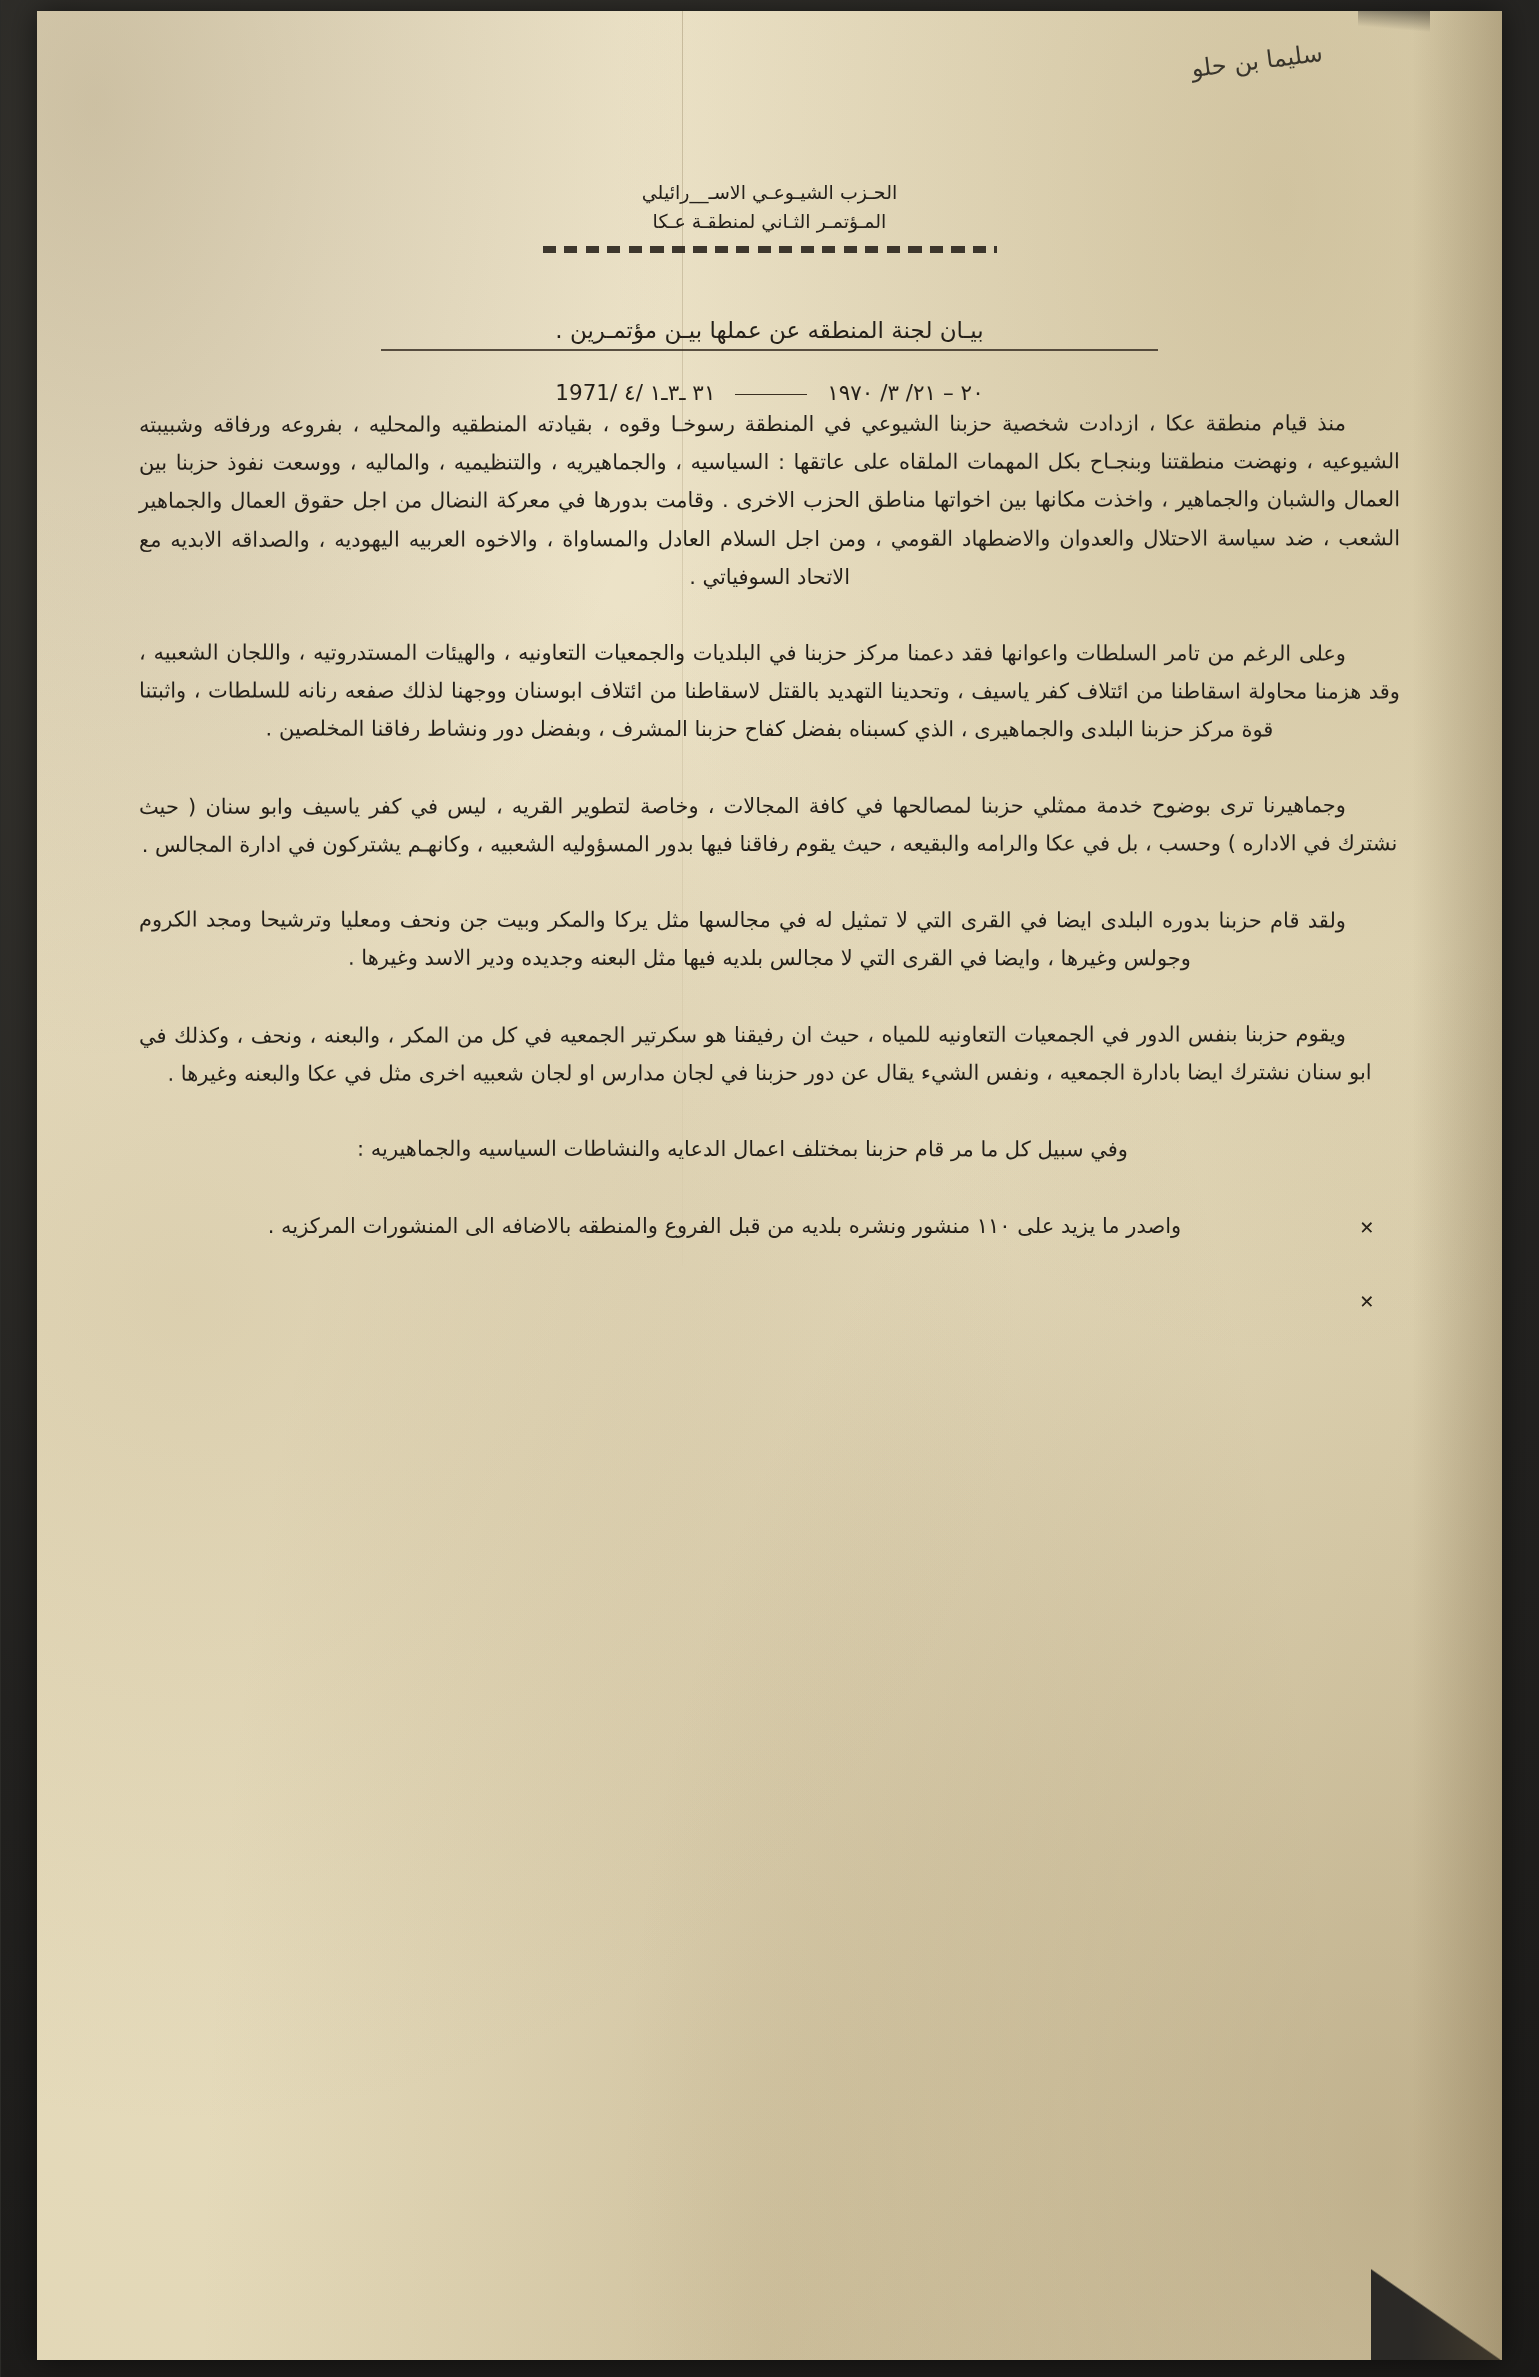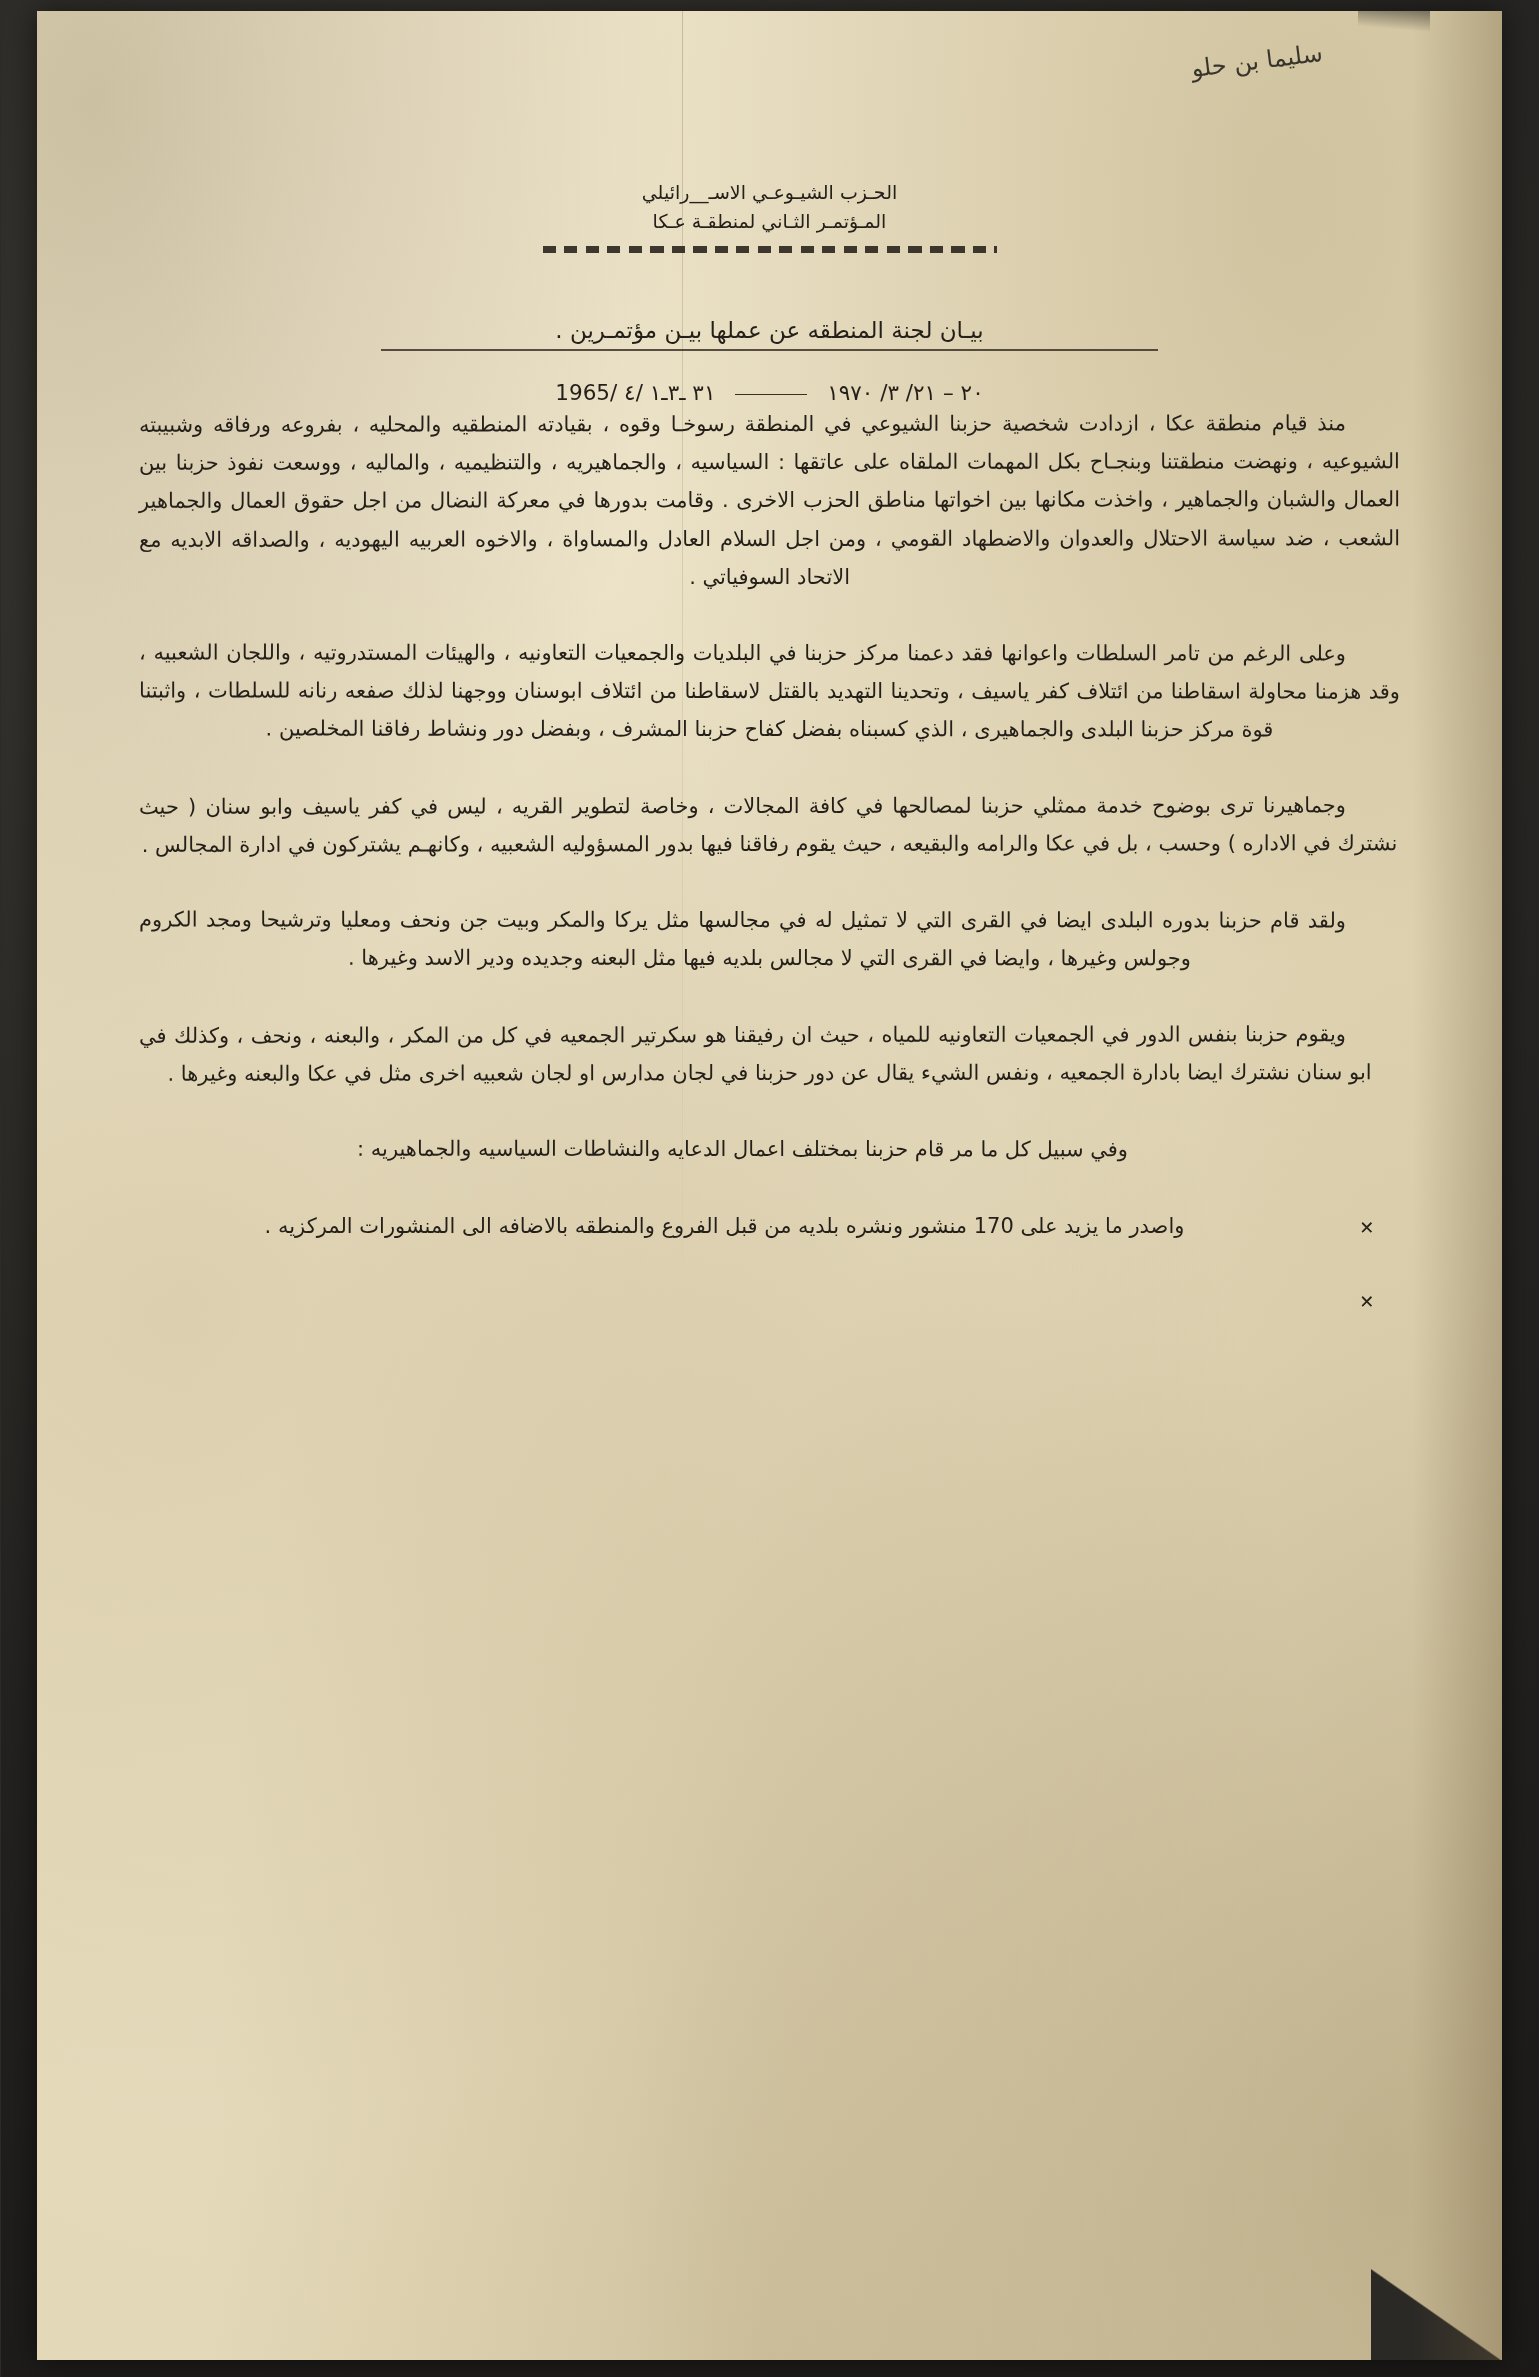--- a/index.html
+++ b/index.html
@@ -227,7 +227,7 @@
     <div class="daterow">
       <span>٢٠ – ٢١/ ٣/ ١٩٧٠</span>
       <span class="dash"></span>
-      <span>٣١ ـ٣ـ١ /٤ /1965</span>
+      <span>٣١ ـ٣ـ١ /٤ /1971</span>
     </div>
 
     <div class="body-block">

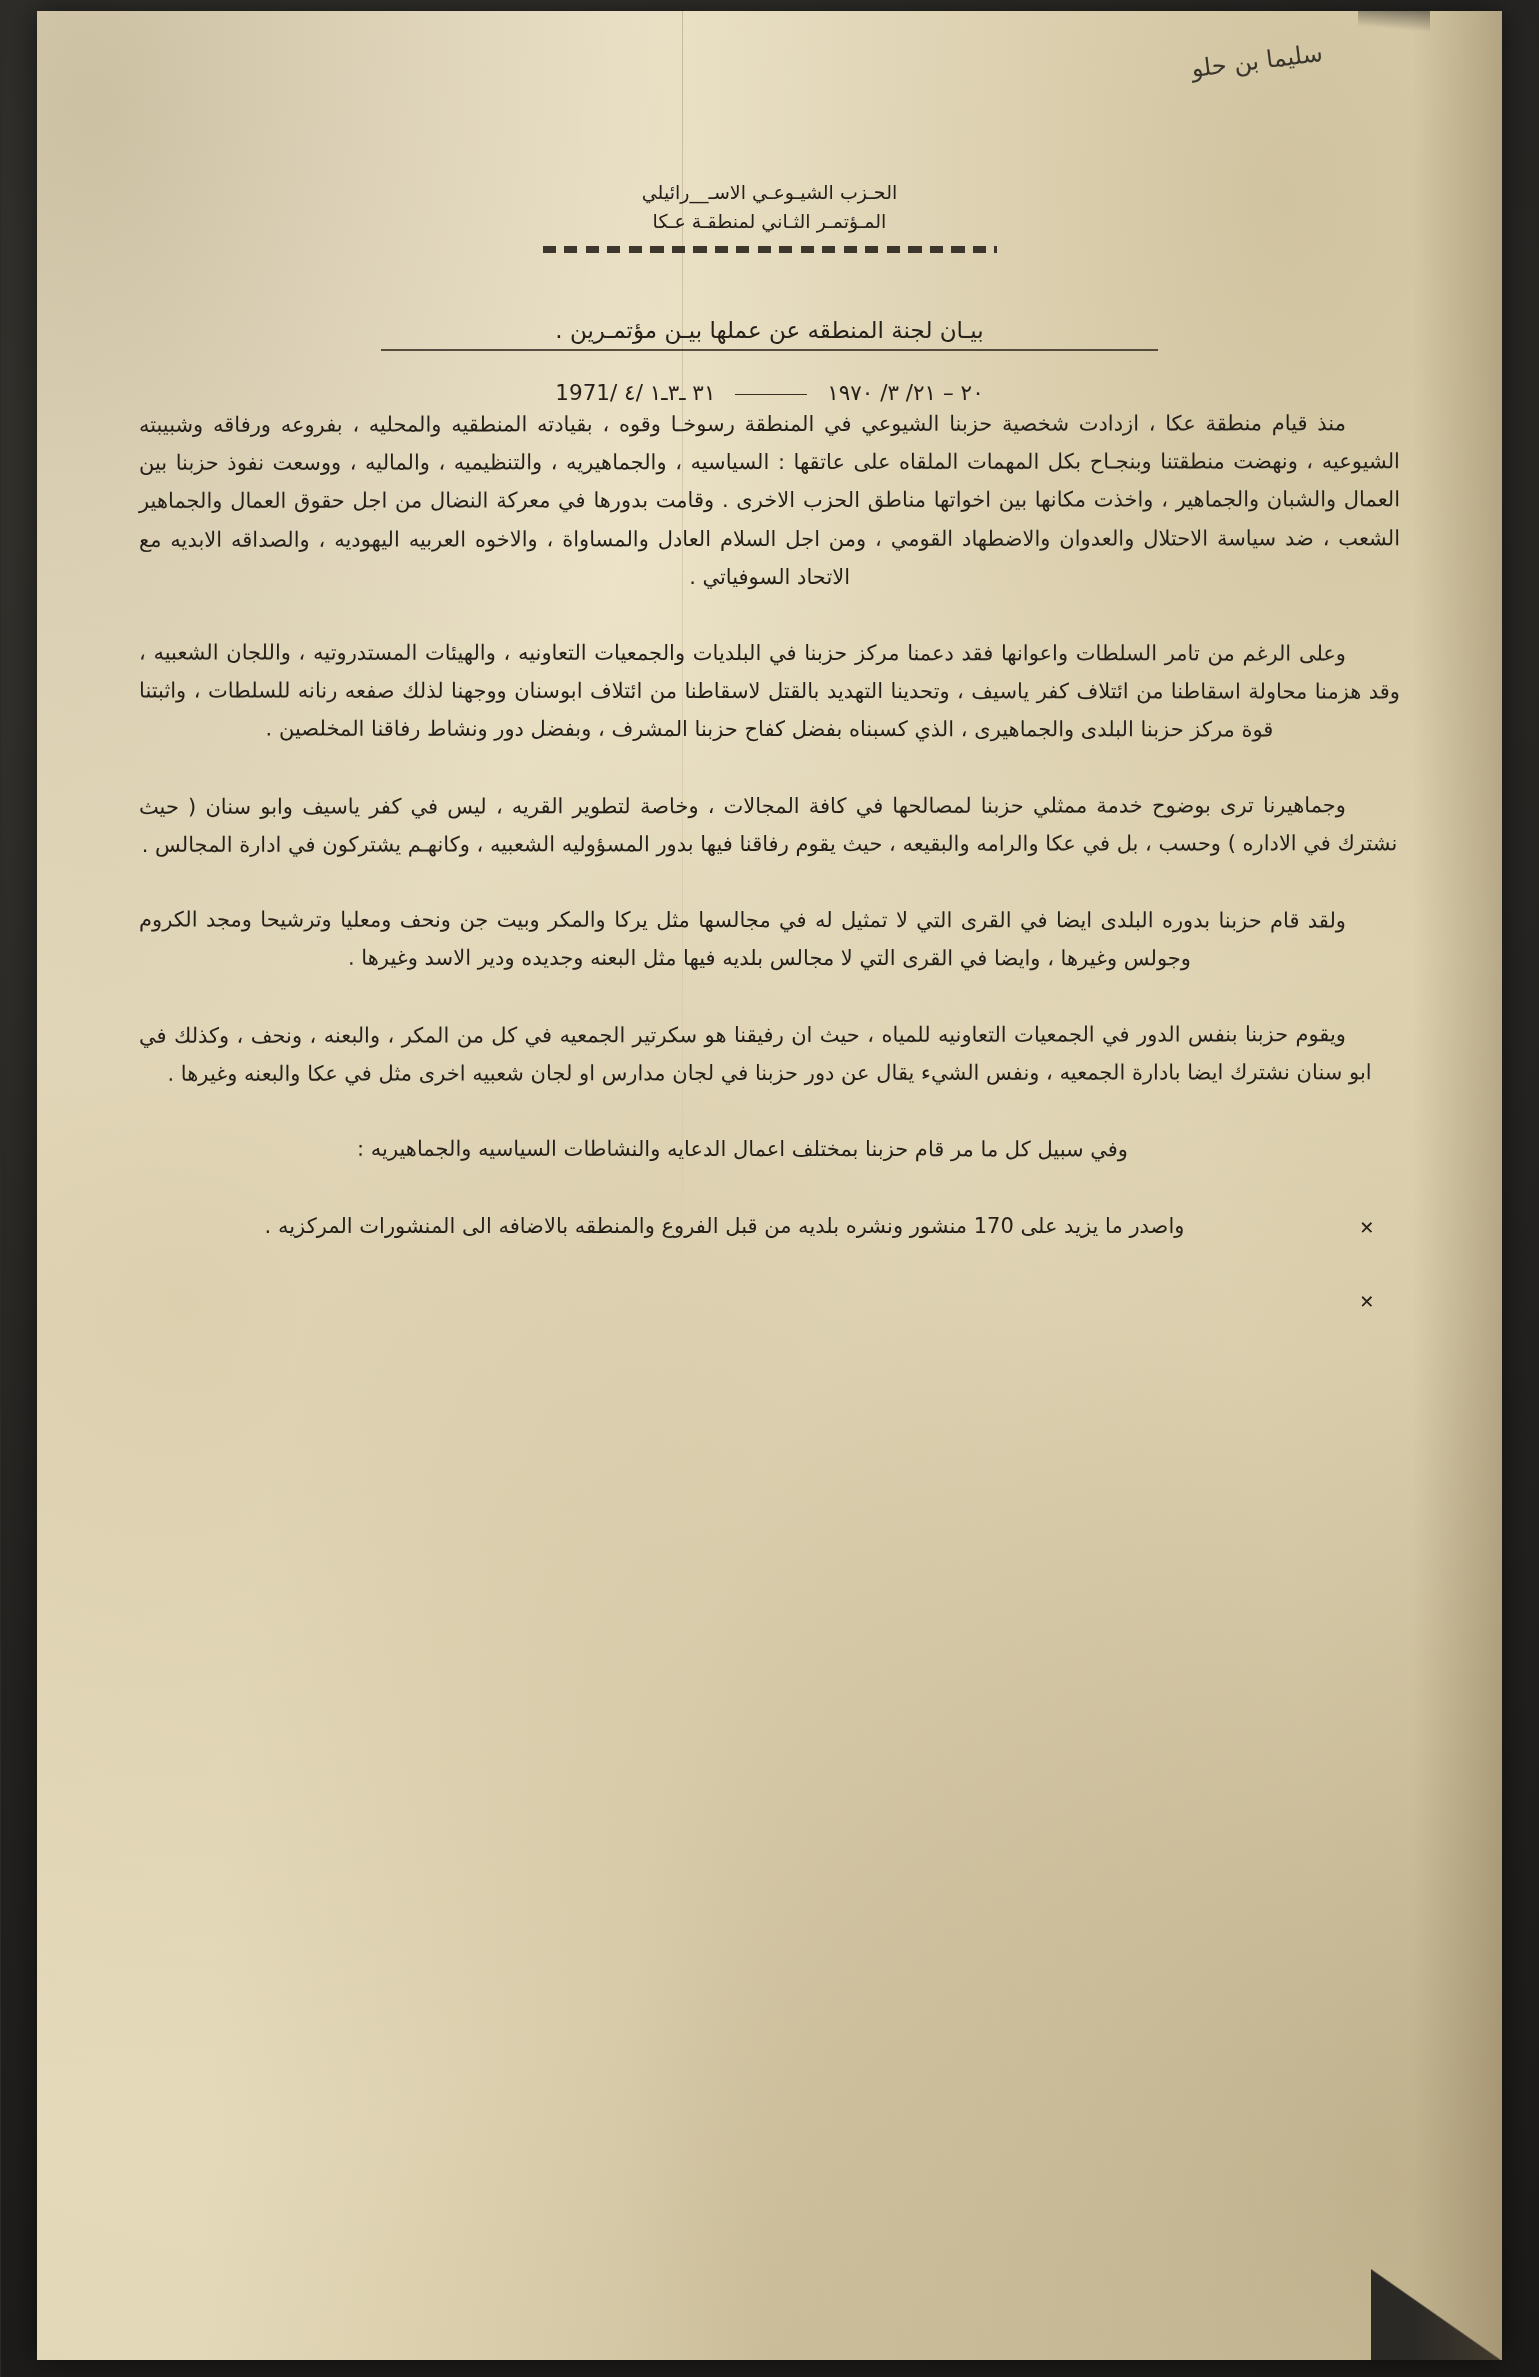--- a/index.html
+++ b/index.html
@@ -244,7 +244,7 @@
         </li>
         <li>
           <span class="xmark">×</span>
-          <span>واصدر ما يزيد على 170 منشور ونشره بلديه من قبل الفروع والمنطقه بالاضافه الى المنشورات المركزيه .</span>
+          <span>واصدر ما يزيد على ١١٠ منشور ونشره بلديه من قبل الفروع والمنطقه بالاضافه الى المنشورات المركزيه .</span>
         </li>
         <li>
           <span class="xmark">×</span>

